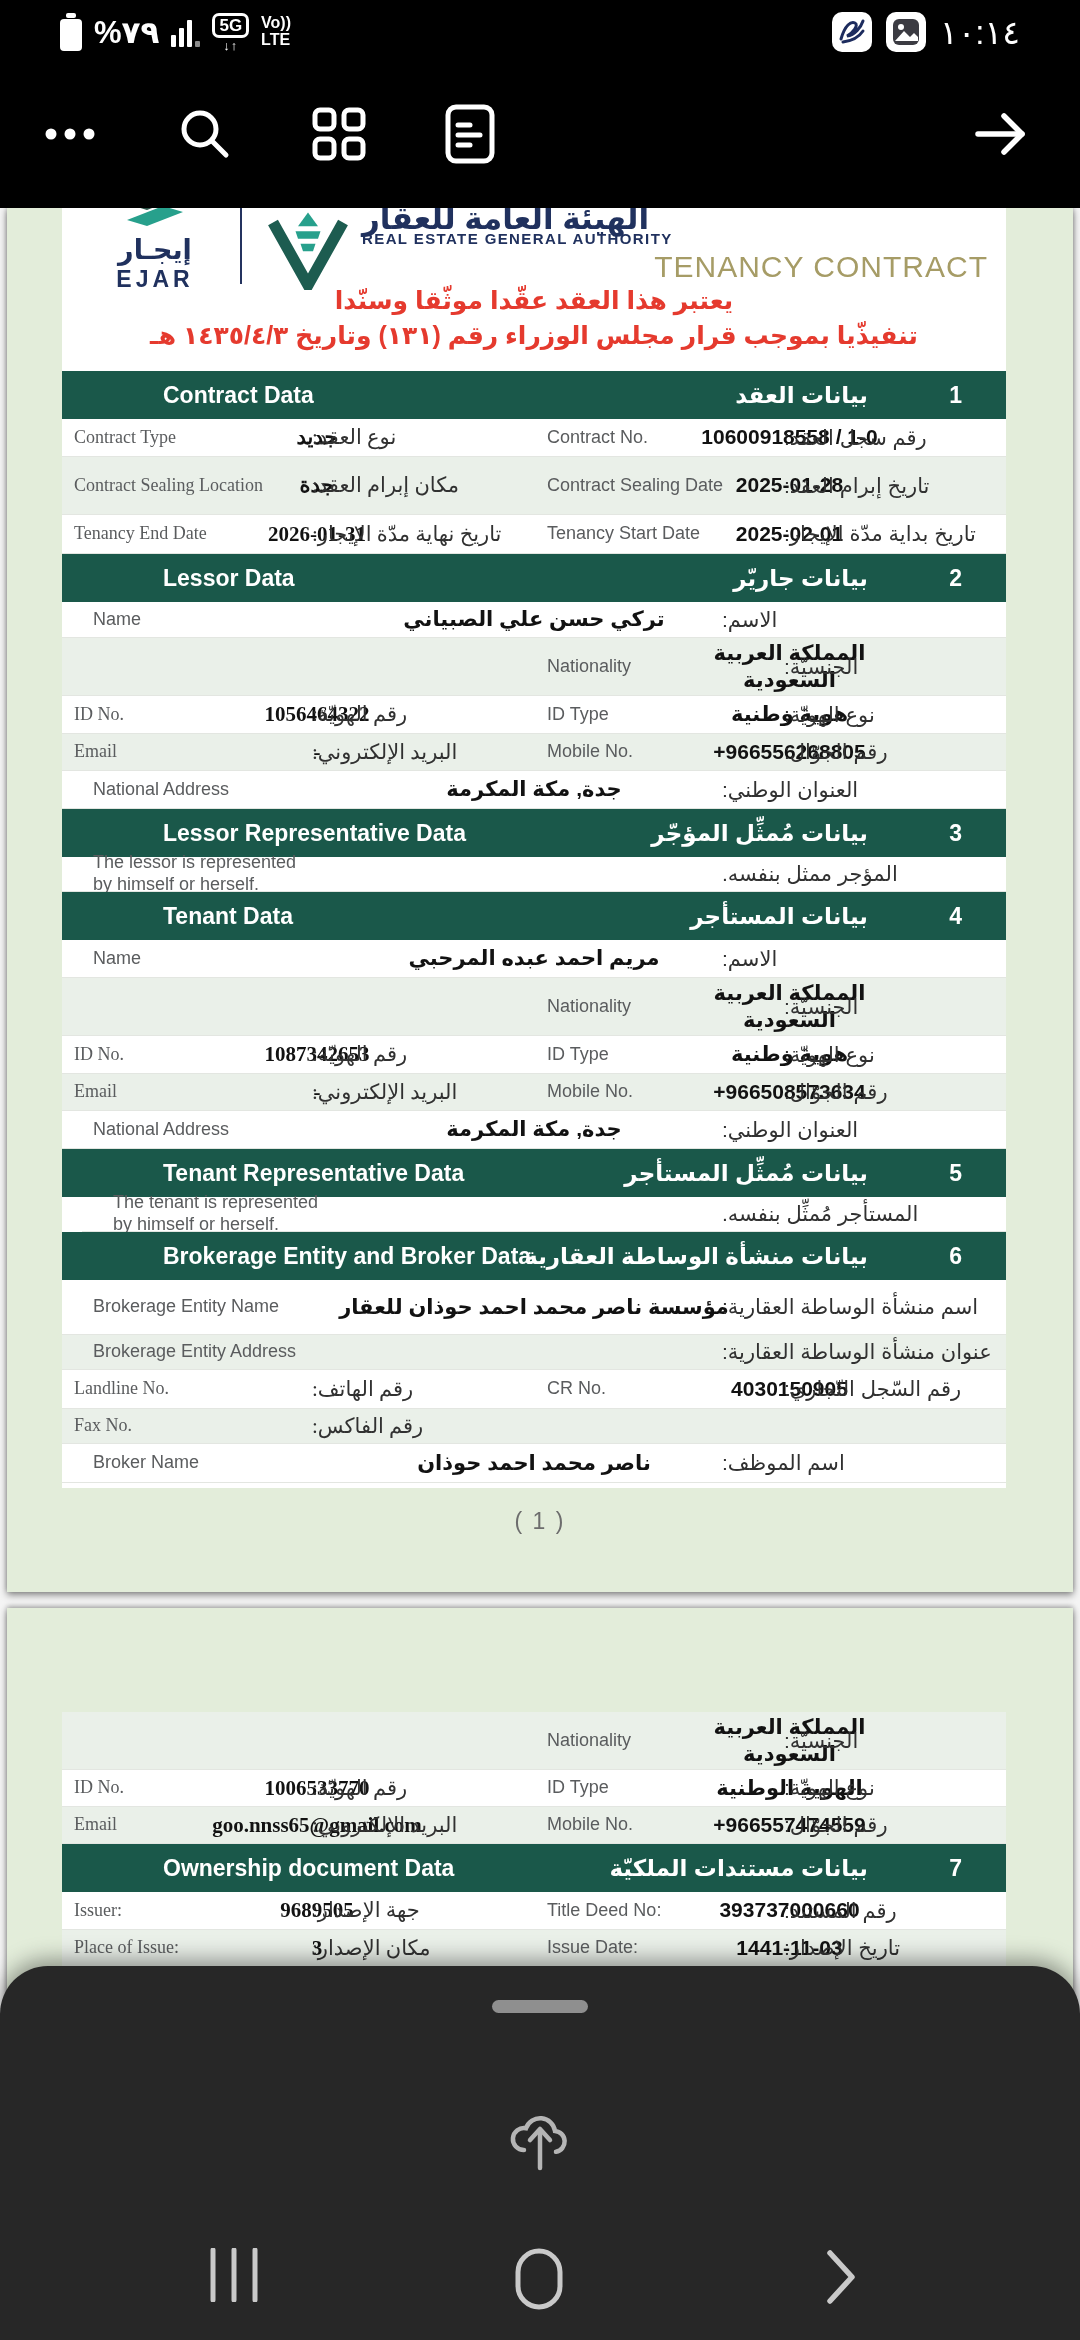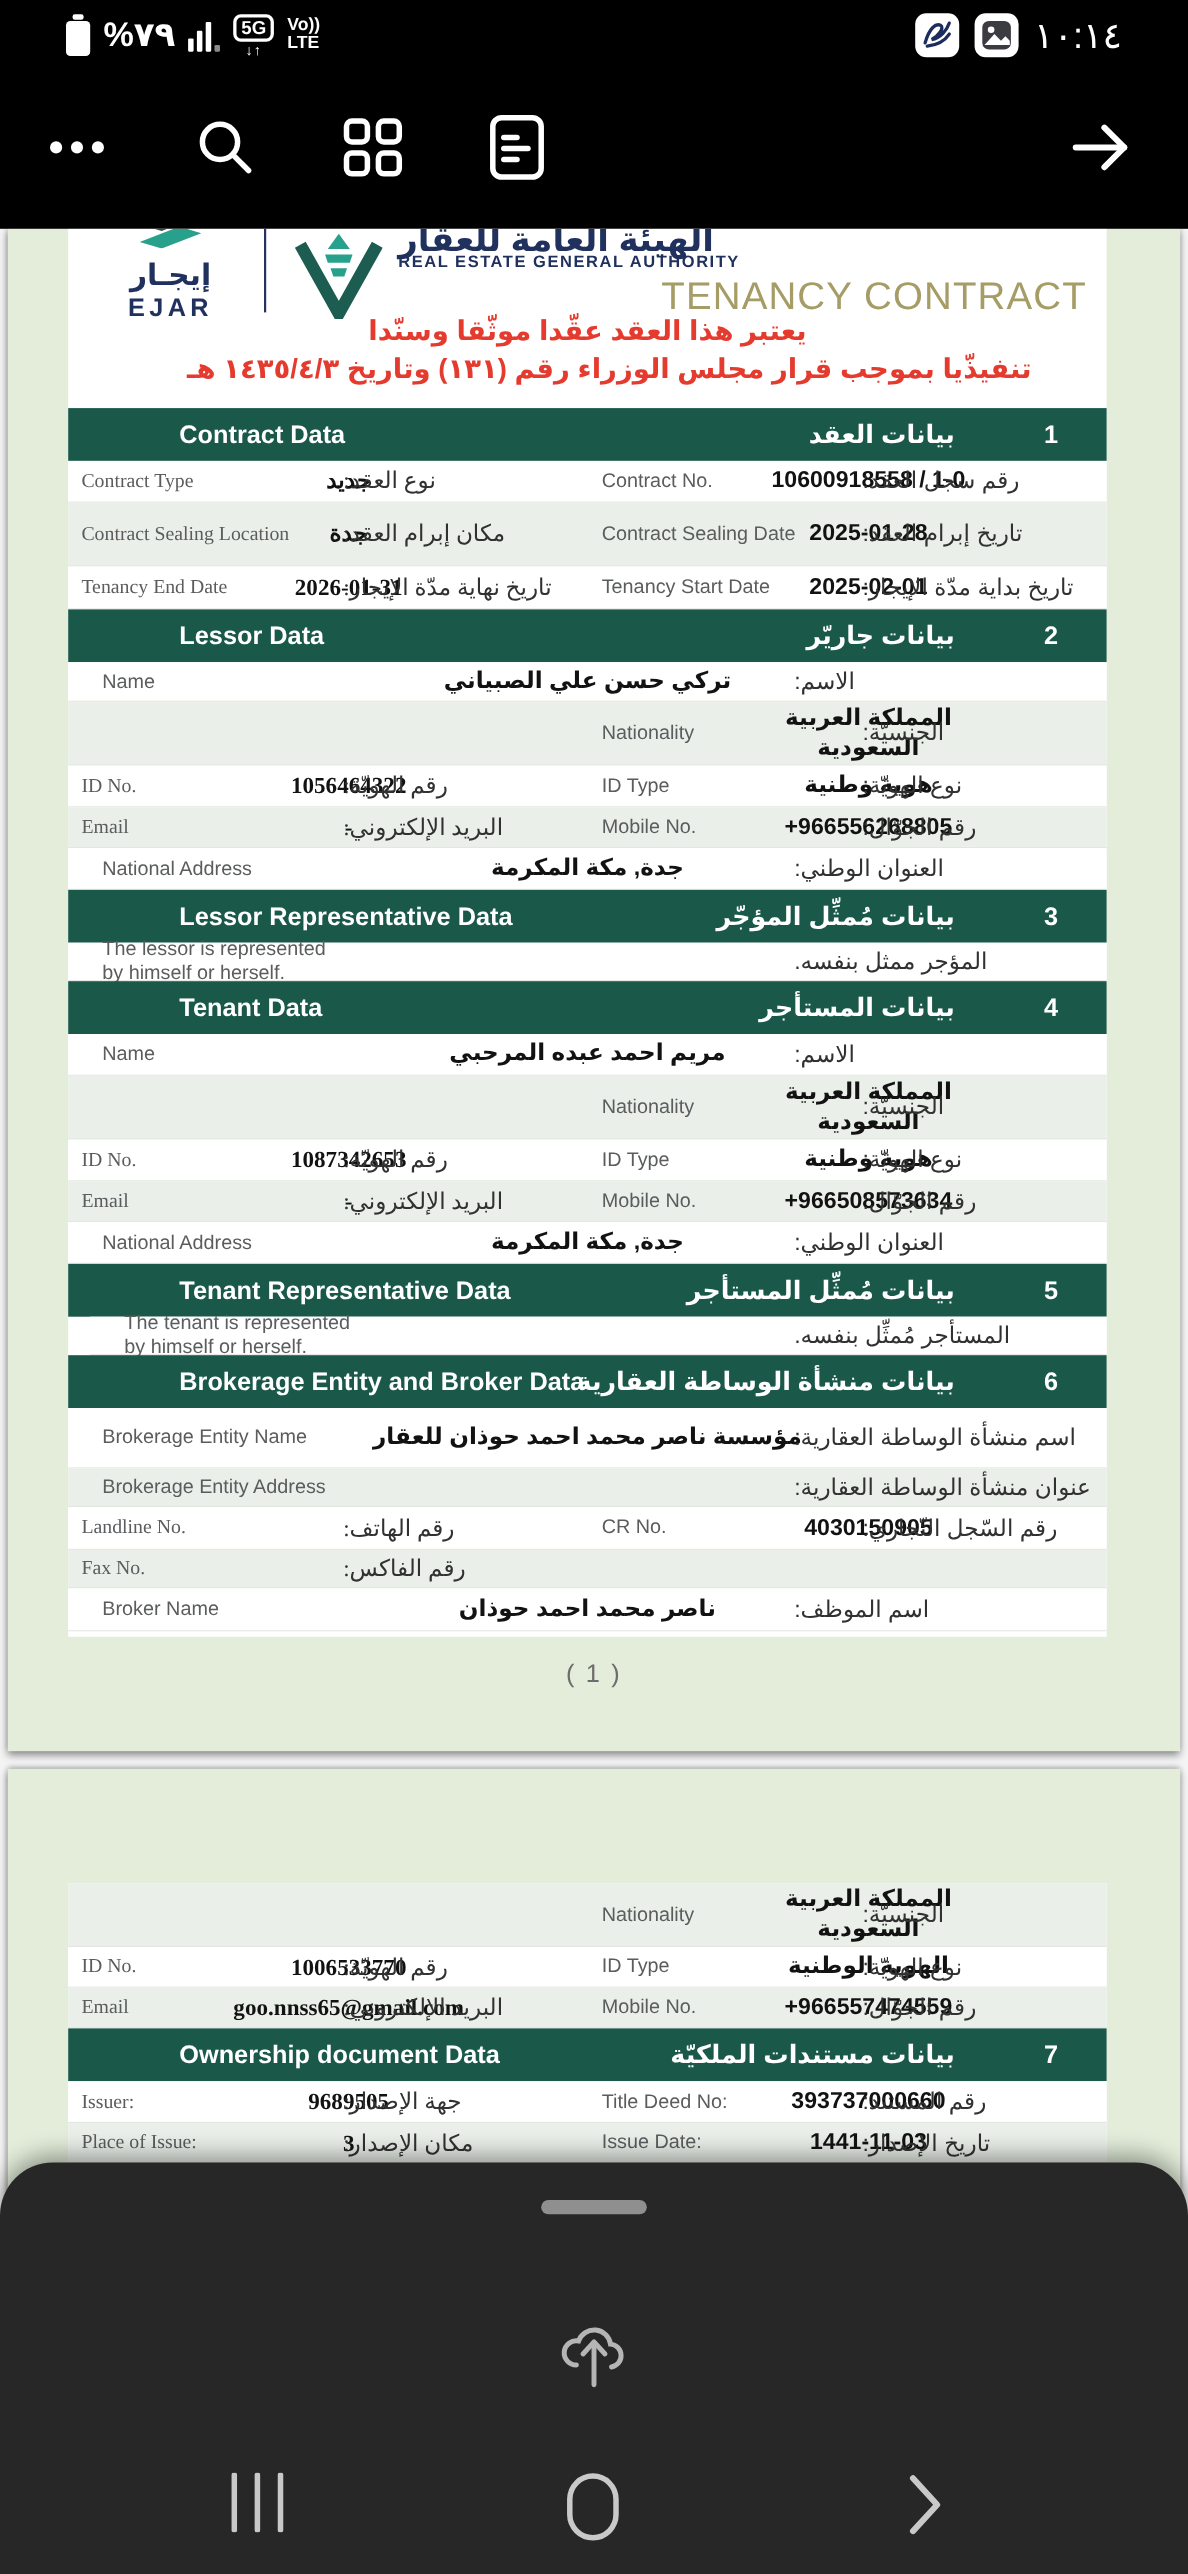--- a/index.html
+++ b/index.html
@@ -41,7 +41,7 @@
   .regatext{position:absolute;left:300px;top:0;color:var(--c-navy);width:480px;}
   .regaar{position:absolute;top:32px;left:0;font-size:31px;font-weight:bold;white-space:nowrap;}
   .regaen{position:absolute;top:62px;left:0;font-size:15px;font-weight:bold;letter-spacing:1.4px;white-space:nowrap;}
-  .goldtitle{position:absolute;right:18px;top:82px;font-size:35px;color:var(--c-gold);letter-spacing:1px;white-space:nowrap;text-align:center;}
+  .goldtitle{position:absolute;right:18px;top:82px;font-size:30px;color:var(--c-gold);letter-spacing:1px;white-space:nowrap;text-align:center;}
   .notice{position:absolute;left:0;width:100%;text-align:center;color:var(--c-red);font-weight:bold;font-size:25px;}
   .notice.l1{top:118px;}
   .notice.l2{top:153px;padding-left:20px;}

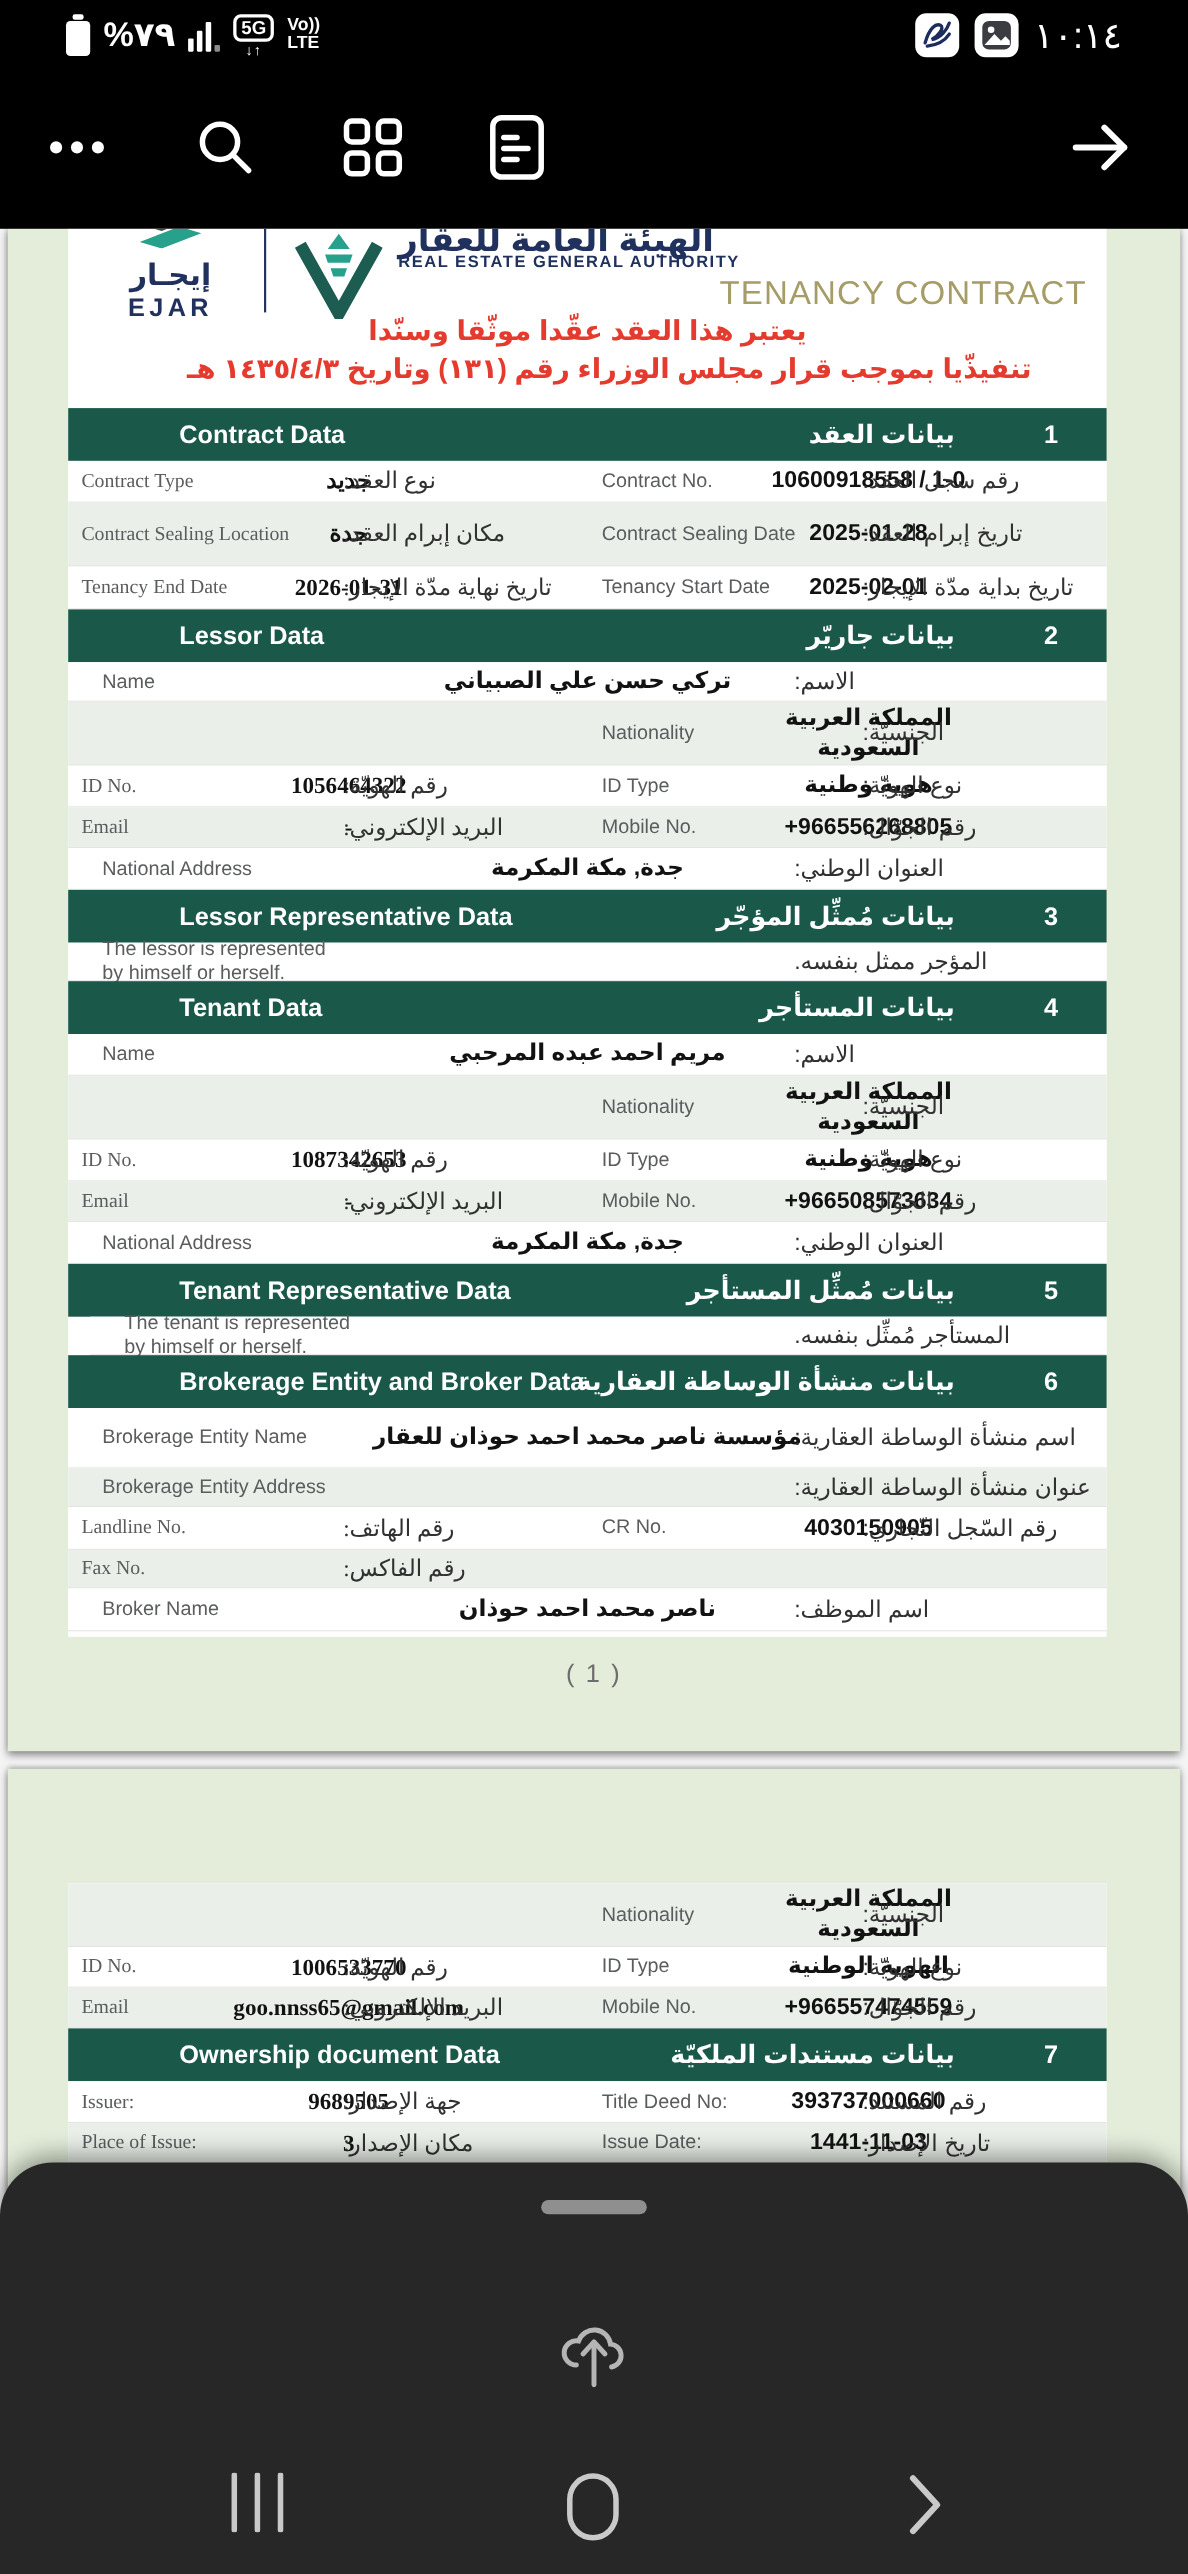--- a/index.html
+++ b/index.html
@@ -44,7 +44,7 @@
   .goldtitle{position:absolute;right:18px;top:82px;font-size:30px;color:var(--c-gold);letter-spacing:1px;white-space:nowrap;text-align:center;}
   .notice{position:absolute;left:0;width:100%;text-align:center;color:var(--c-red);font-weight:bold;font-size:25px;}
   .notice.l1{top:118px;}
-  .notice.l2{top:153px;padding-left:20px;}
+  .notice.l2{top:153px;}
   
   .bar{position:relative;height:48px;background:var(--c-header);color:#fff;}
   .bar span{position:absolute;top:50%;transform:translateY(-50%);font-weight:bold;font-size:23px;white-space:nowrap;}

